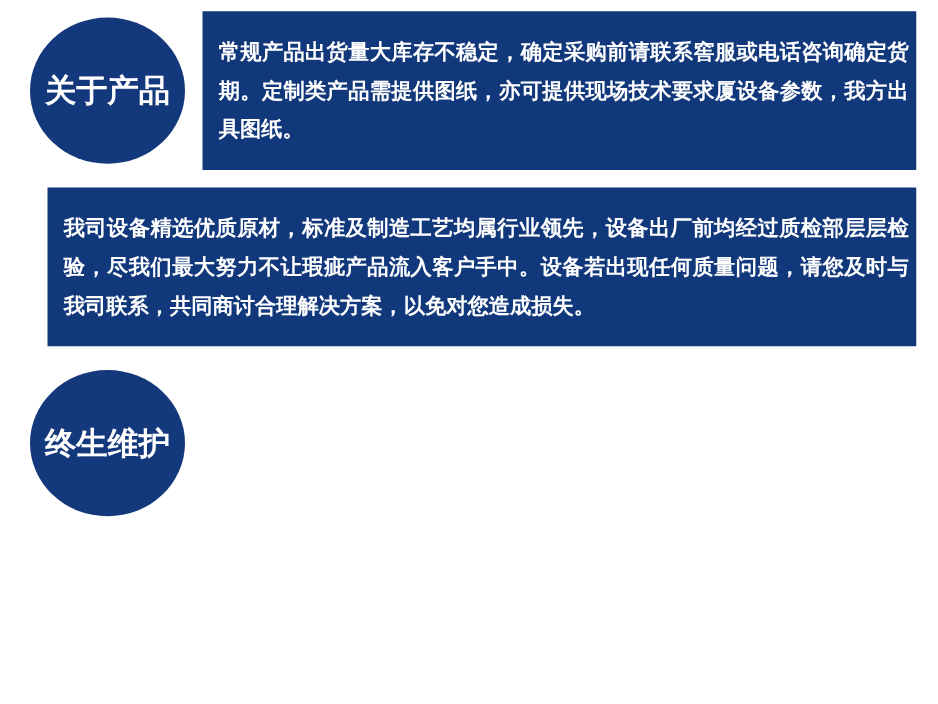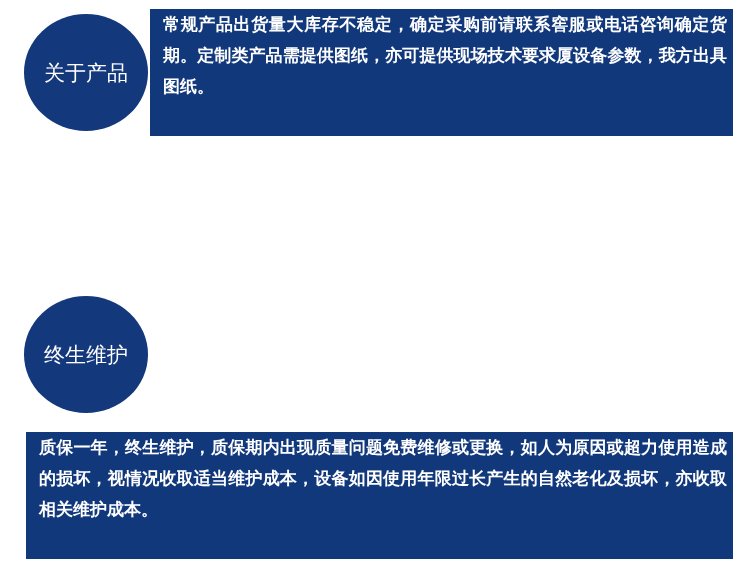--- a/index.html
+++ b/index.html
@@ -40,13 +40,13 @@
   }
   .panel {
     flex: 1;
-    margin-left: 2px;
+    margin-left: 14px;
     height: 127px;
     box-sizing: border-box;
     background: var(--panel, #12387c);
     color: var(--text, #ffffff);
     display: flex;
-    align-items: flex-start;
+    align-items: center;
     padding: 0 6px 0 13px;
     overflow: hidden;
   }

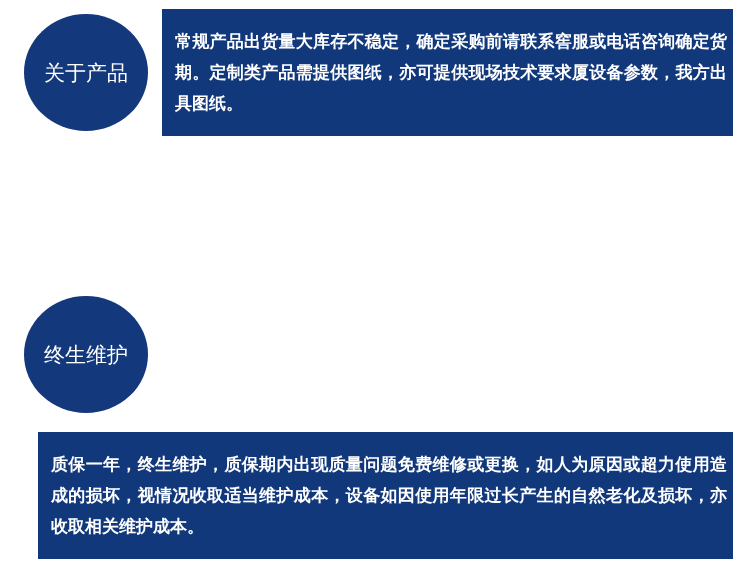--- a/index.html
+++ b/index.html
@@ -33,8 +33,8 @@
     display: flex;
     align-items: center;
     justify-content: center;
-    font-size: 21px;
-    font-weight: normal;
+    font-size: 25px;
+    font-weight: bold;
     letter-spacing: 0px;
     text-align: left;
   }

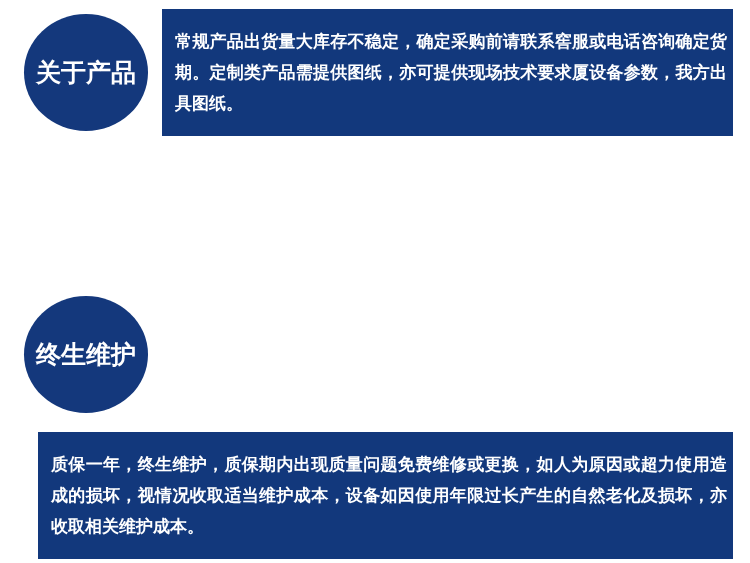--- a/index.html
+++ b/index.html
@@ -73,6 +73,9 @@
   </div>
 
   <div class="row">
+    <div class="panel">
+      <p>我司设备精选优质原材，标准及制造工艺均属行业领先，设备出厂前均经过质检部层层检验，尽我们最大努力不让瑕疵产品流入客户手中。设备若出现任何质量问题，请您及时与我司联系，共同商讨合理解决方案，以免对您造成损失。</p>
+    </div>
   </div>
 
   <div class="row">

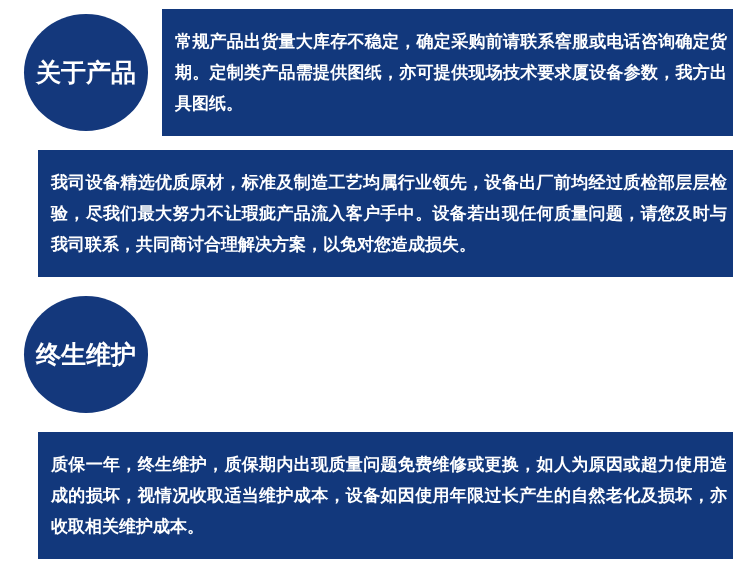--- a/index.html
+++ b/index.html
@@ -85,9 +85,6 @@
   </div>
 
   <div class="row">
-    <div class="panel">
-      <p>质保一年，终生维护，质保期内出现质量问题免费维修或更换，如人为原因或超力使用造成的损坏，视情况收取适当维护成本，设备如因使用年限过长产生的自然老化及损坏，亦收取相关维护成本。</p>
-    </div>
   </div>
 
 </div>

